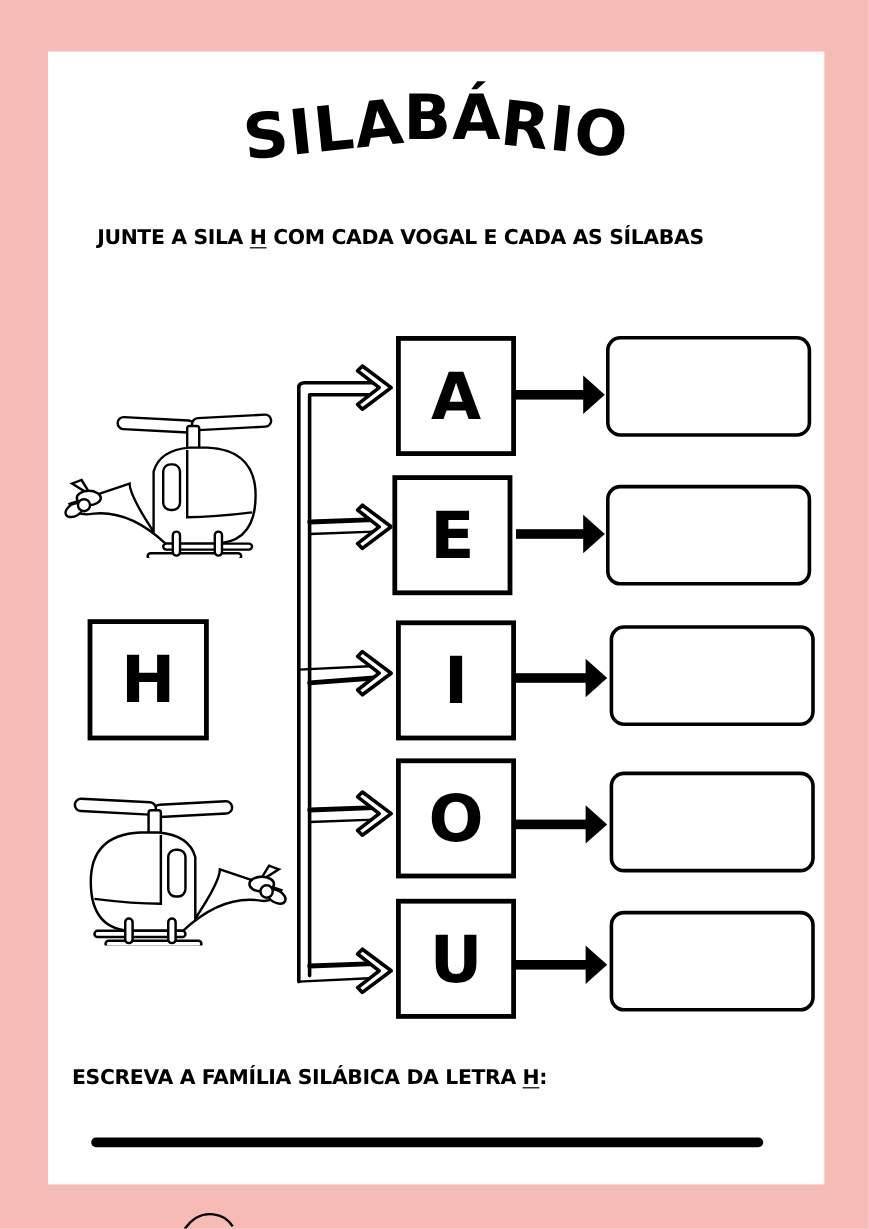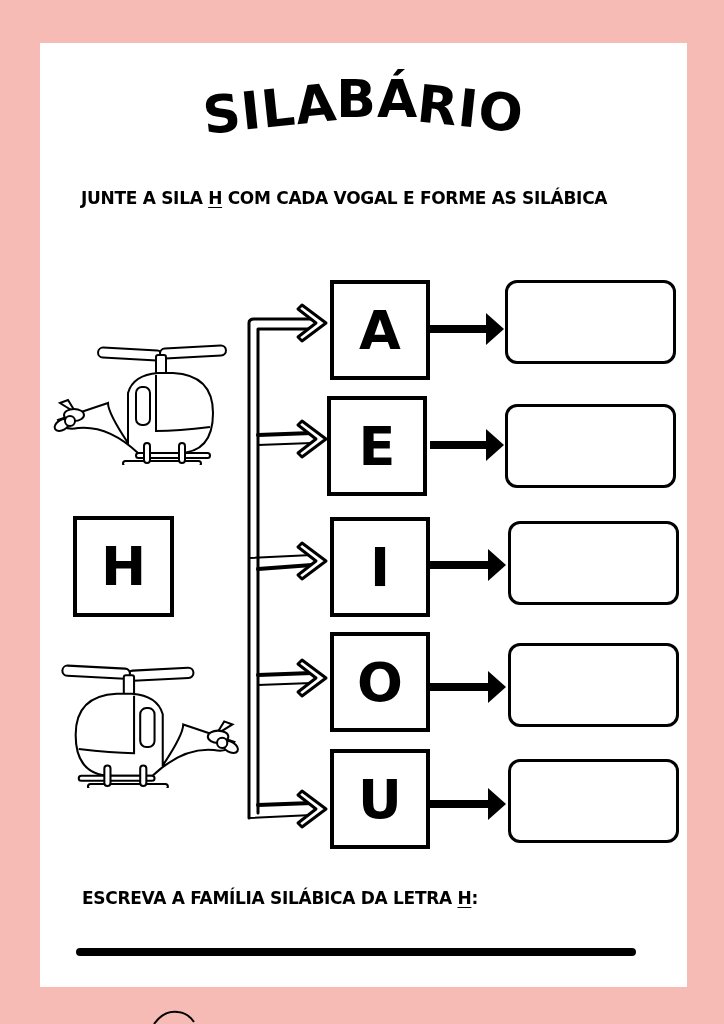--- a/index.html
+++ b/index.html
@@ -27,7 +27,7 @@
   </div>
 
   <div class="instr">
-    <span>JUNTE A SILA </span><u>H</u><span> COM CADA VOGAL E FORME AS SILÁBICA</span>
+    <span>JUNTE A SILA </span><u>H</u><span> COM CADA VOGAL E CADA AS SÍLABAS</span>
   </div>
 
   <svg style="left:8px;top:300px" width="180" height="122" viewBox="0 0 180 122">

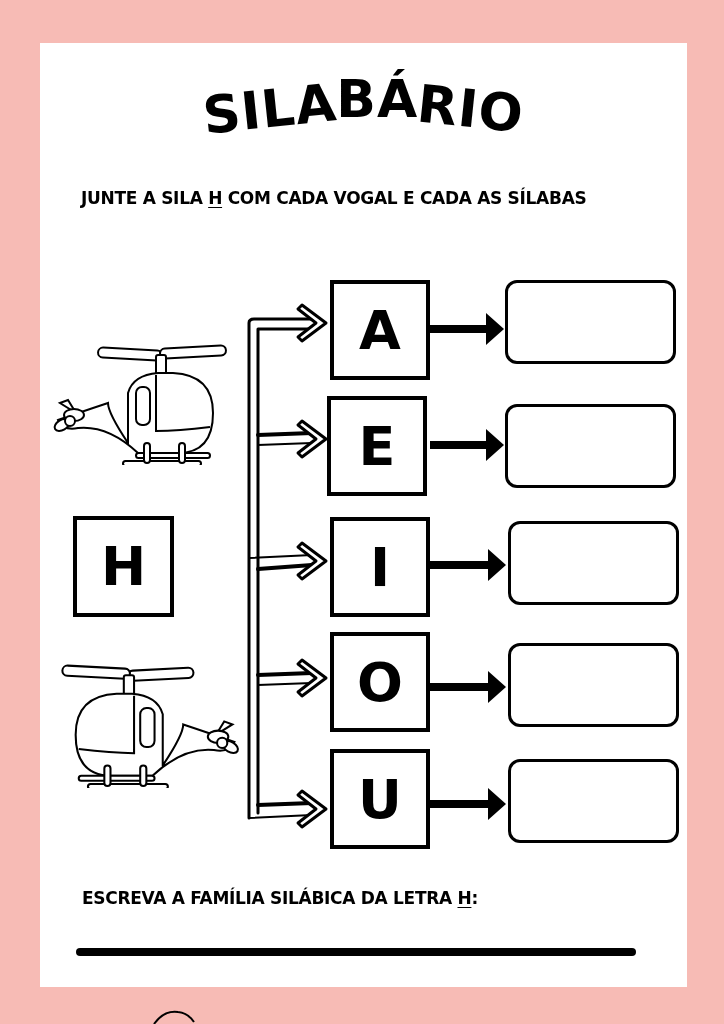--- a/index.html
+++ b/index.html
@@ -12,7 +12,7 @@
   .hbox { position:absolute; left:33px; top:473px; width:93px; height:93px; border:4px solid #000; display:flex; align-items:center; justify-content:center; font-weight:bold; font-size:54px; }
   .vbox { position:absolute; width:92px; height:92px; border:4px solid #000; display:flex; align-items:center; justify-content:center; font-weight:bold; font-size:54px; background:#fff; }
   .ansbox { position:absolute; width:165px; height:78px; border:3px solid #000; border-radius:12px; background:#fff; }
-  .write { position:absolute; left:42px; top:845px; font-weight:bold; font-size:17px; white-space:nowrap; letter-spacing:-0.3px;text-align:right; }
+  .write { position:absolute; left:20px; top:845px; font-weight:bold; font-size:17px; white-space:nowrap; letter-spacing:-0.3px;text-align:right; }
   .write u { text-underline-offset:3px; }
   .line { position:absolute; left:36px; top:905px; width:560px; height:8px; background:#000; border-radius:4px; }
   svg { position:absolute; }

